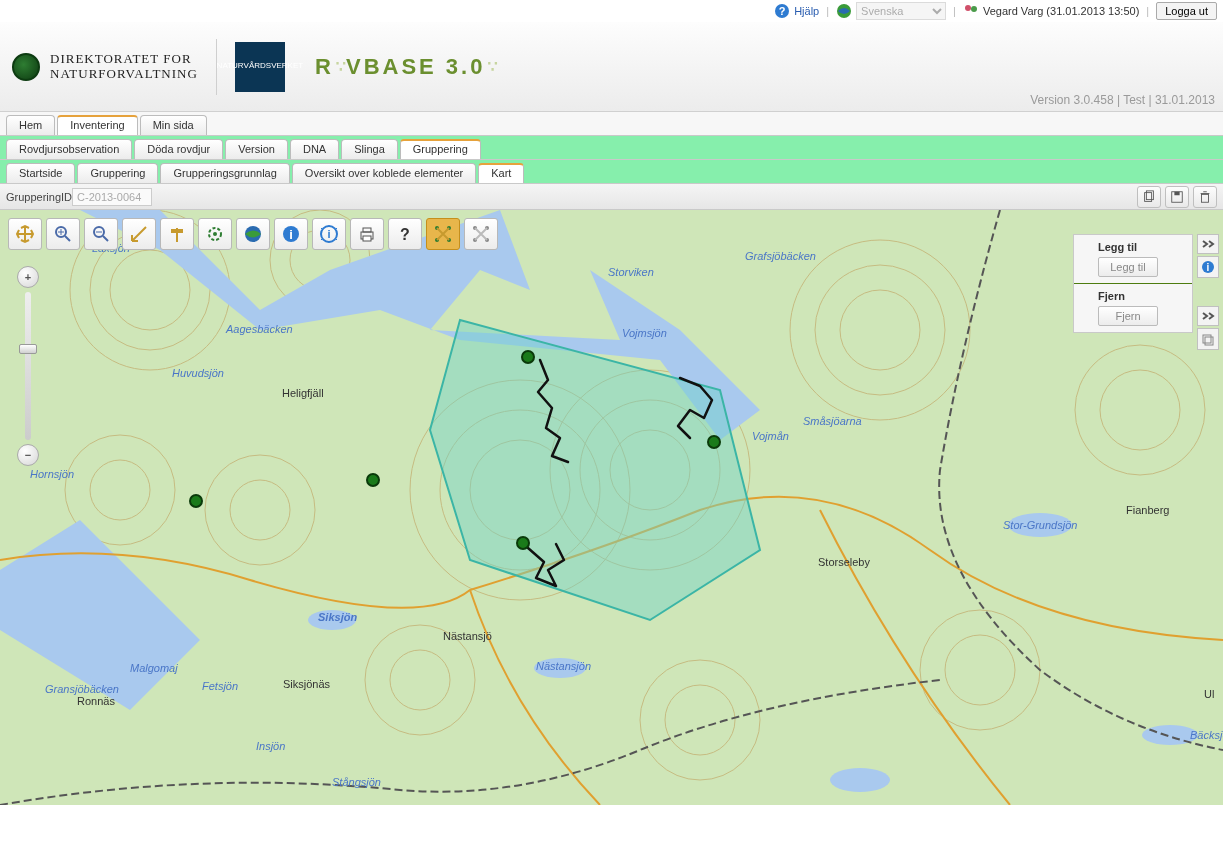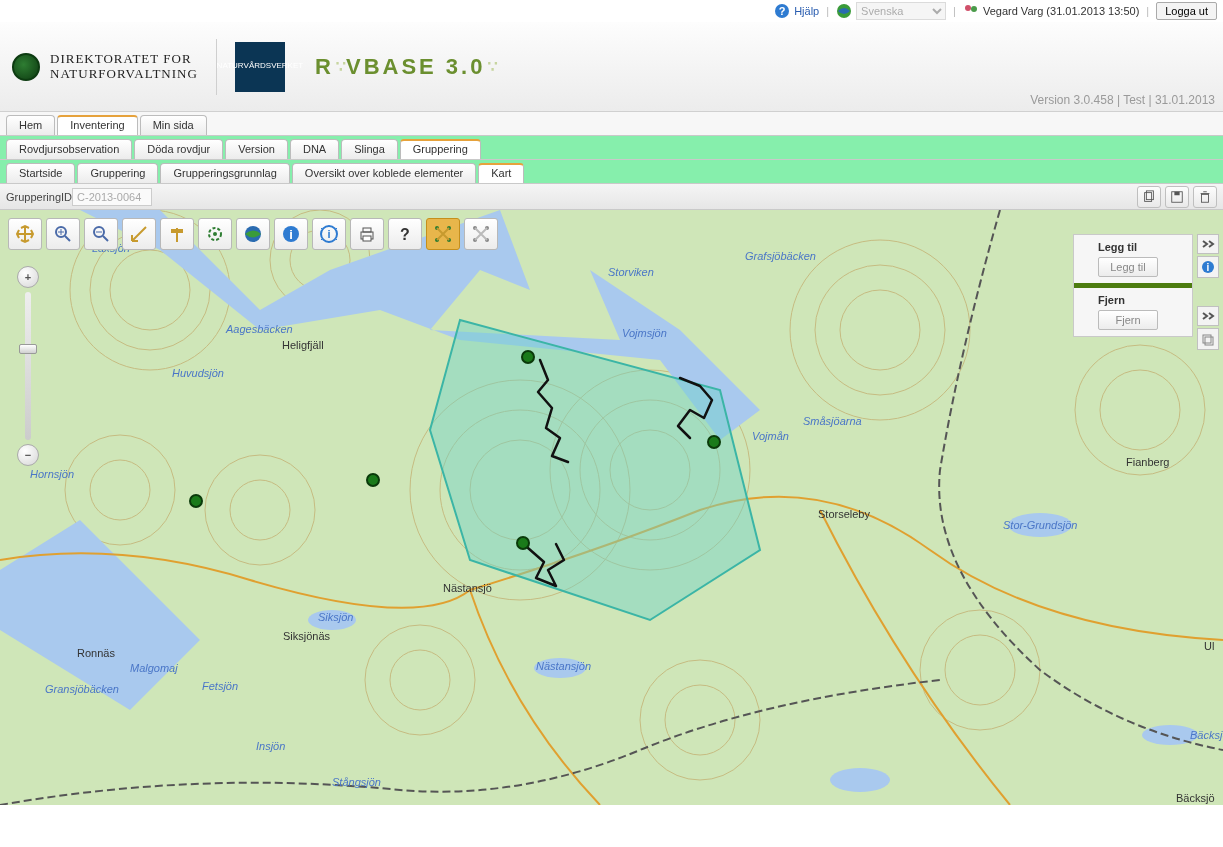--- a/index.html
+++ b/index.html
@@ -347,7 +347,7 @@
       <div class="ttl">Legg til</div>
       <button>Legg til</button>
     </div>
-    <div class="sec" style="border-top:5px solid #4d7c0f;">
+    <div class="sec" style="border-top:1px solid #4d7c0f;">
       <div class="ttl">Fjern</div>
       <button>Fjern</button>
     </div>

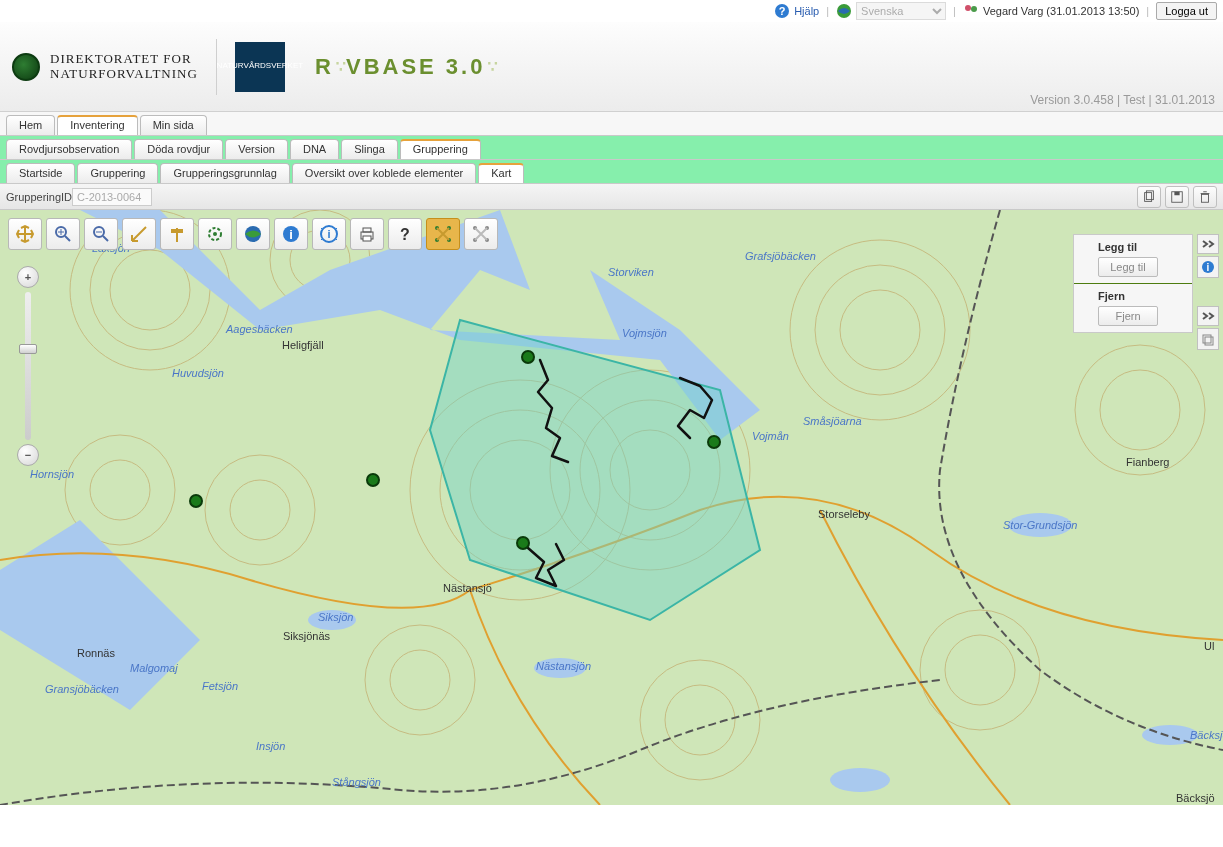--- a/index.html
+++ b/index.html
@@ -66,7 +66,7 @@
   
   .placelabel { position: absolute; font-size: 11px; z-index: 15; }
   .placelabel.water { color: #4a76c7; font-style: italic; }
-  .placelabel.town { color: #333; }
+  .placelabel.town { color: #333; margin-top: 48px; }
 
   
   .datapoint { position: absolute; width: 14px; height: 14px; border-radius: 50%; background: #1a7a1a; border: 2px solid #0a3a0a; z-index: 16; }

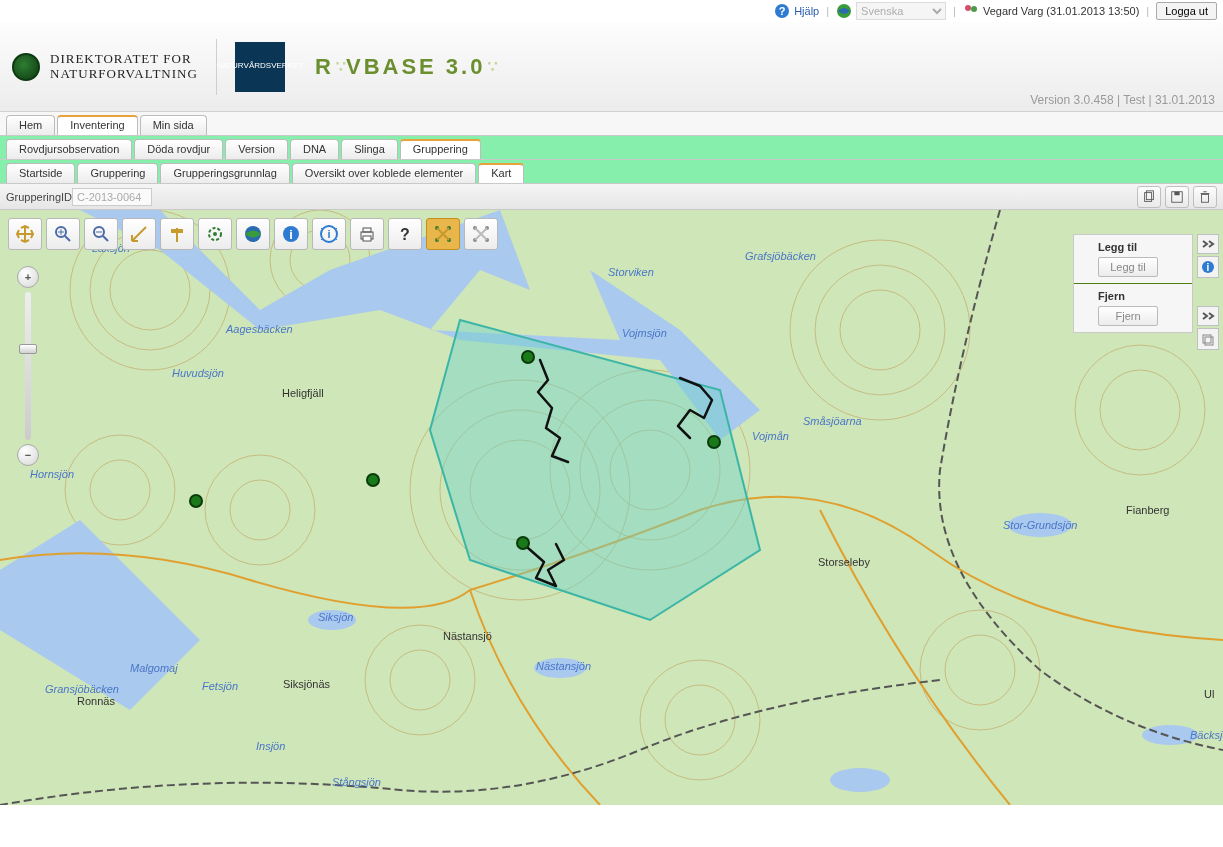--- a/index.html
+++ b/index.html
@@ -391,7 +391,7 @@
       <span class="placelabel water" style="left: 130px; top: 452px;">Malgomaj</span>
       <span class="placelabel water" style="left: 202px; top: 470px;">Fetsjön</span>
       <span class="placelabel water" style="left: 256px; top: 530px;">Insjön</span>
-      <span class="placelabel water" style="left: 318px; top: 401px;">Siksjön</span>
+      <span class="placelabel water" style="left: 318px; top: 401px; font-weight: bold;">Siksjön</span>
       <span class="placelabel town" style="left: 283px; top: 420px;">Siksjönäs</span>
       <span class="placelabel water" style="left: 332px; top: 566px;">Stångsjön</span>
       <span class="placelabel town" style="left: 443px; top: 372px;">Nästansjö</span>

